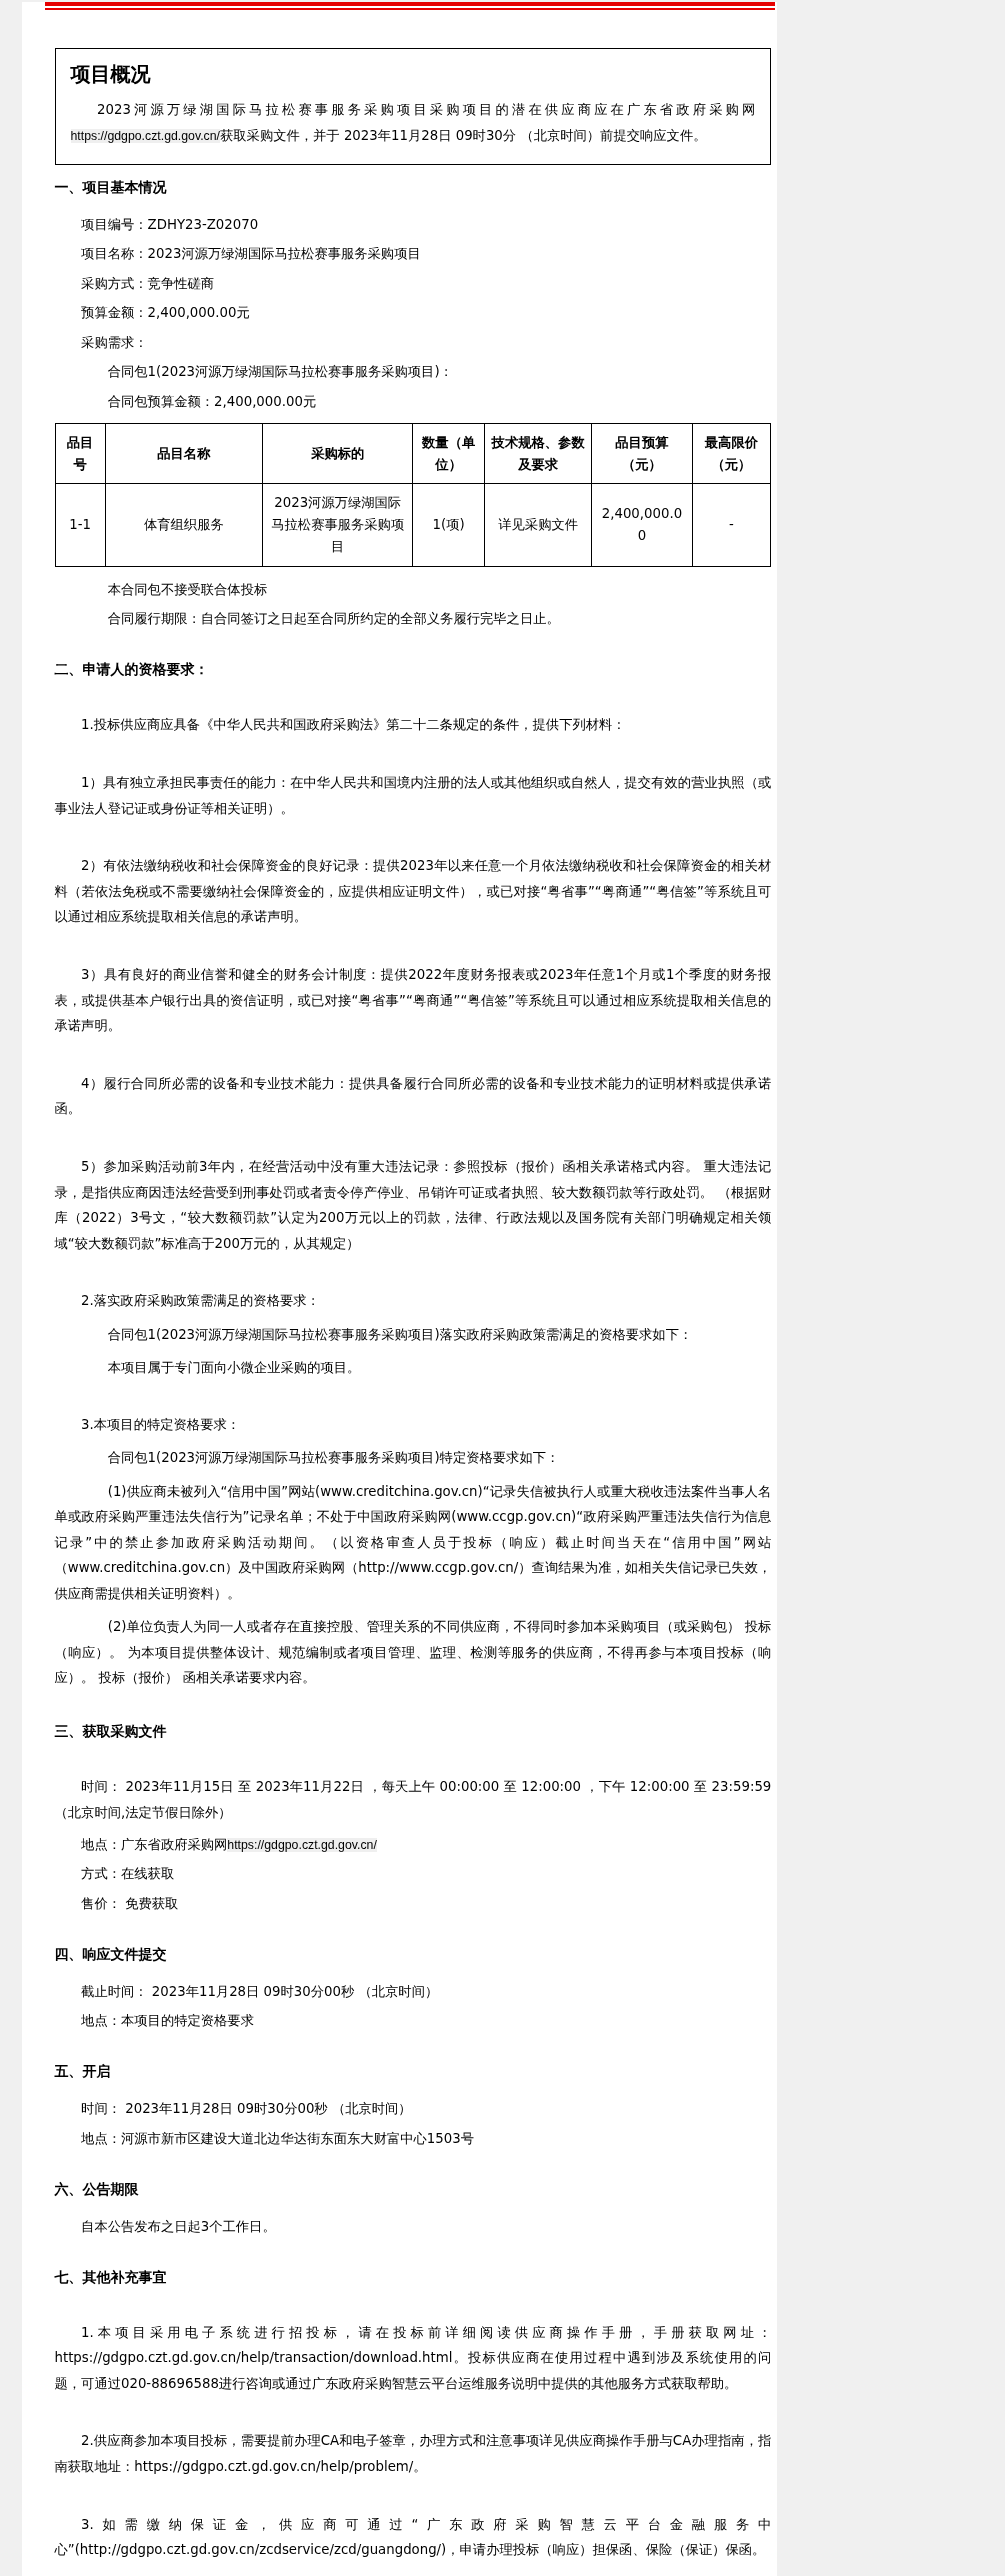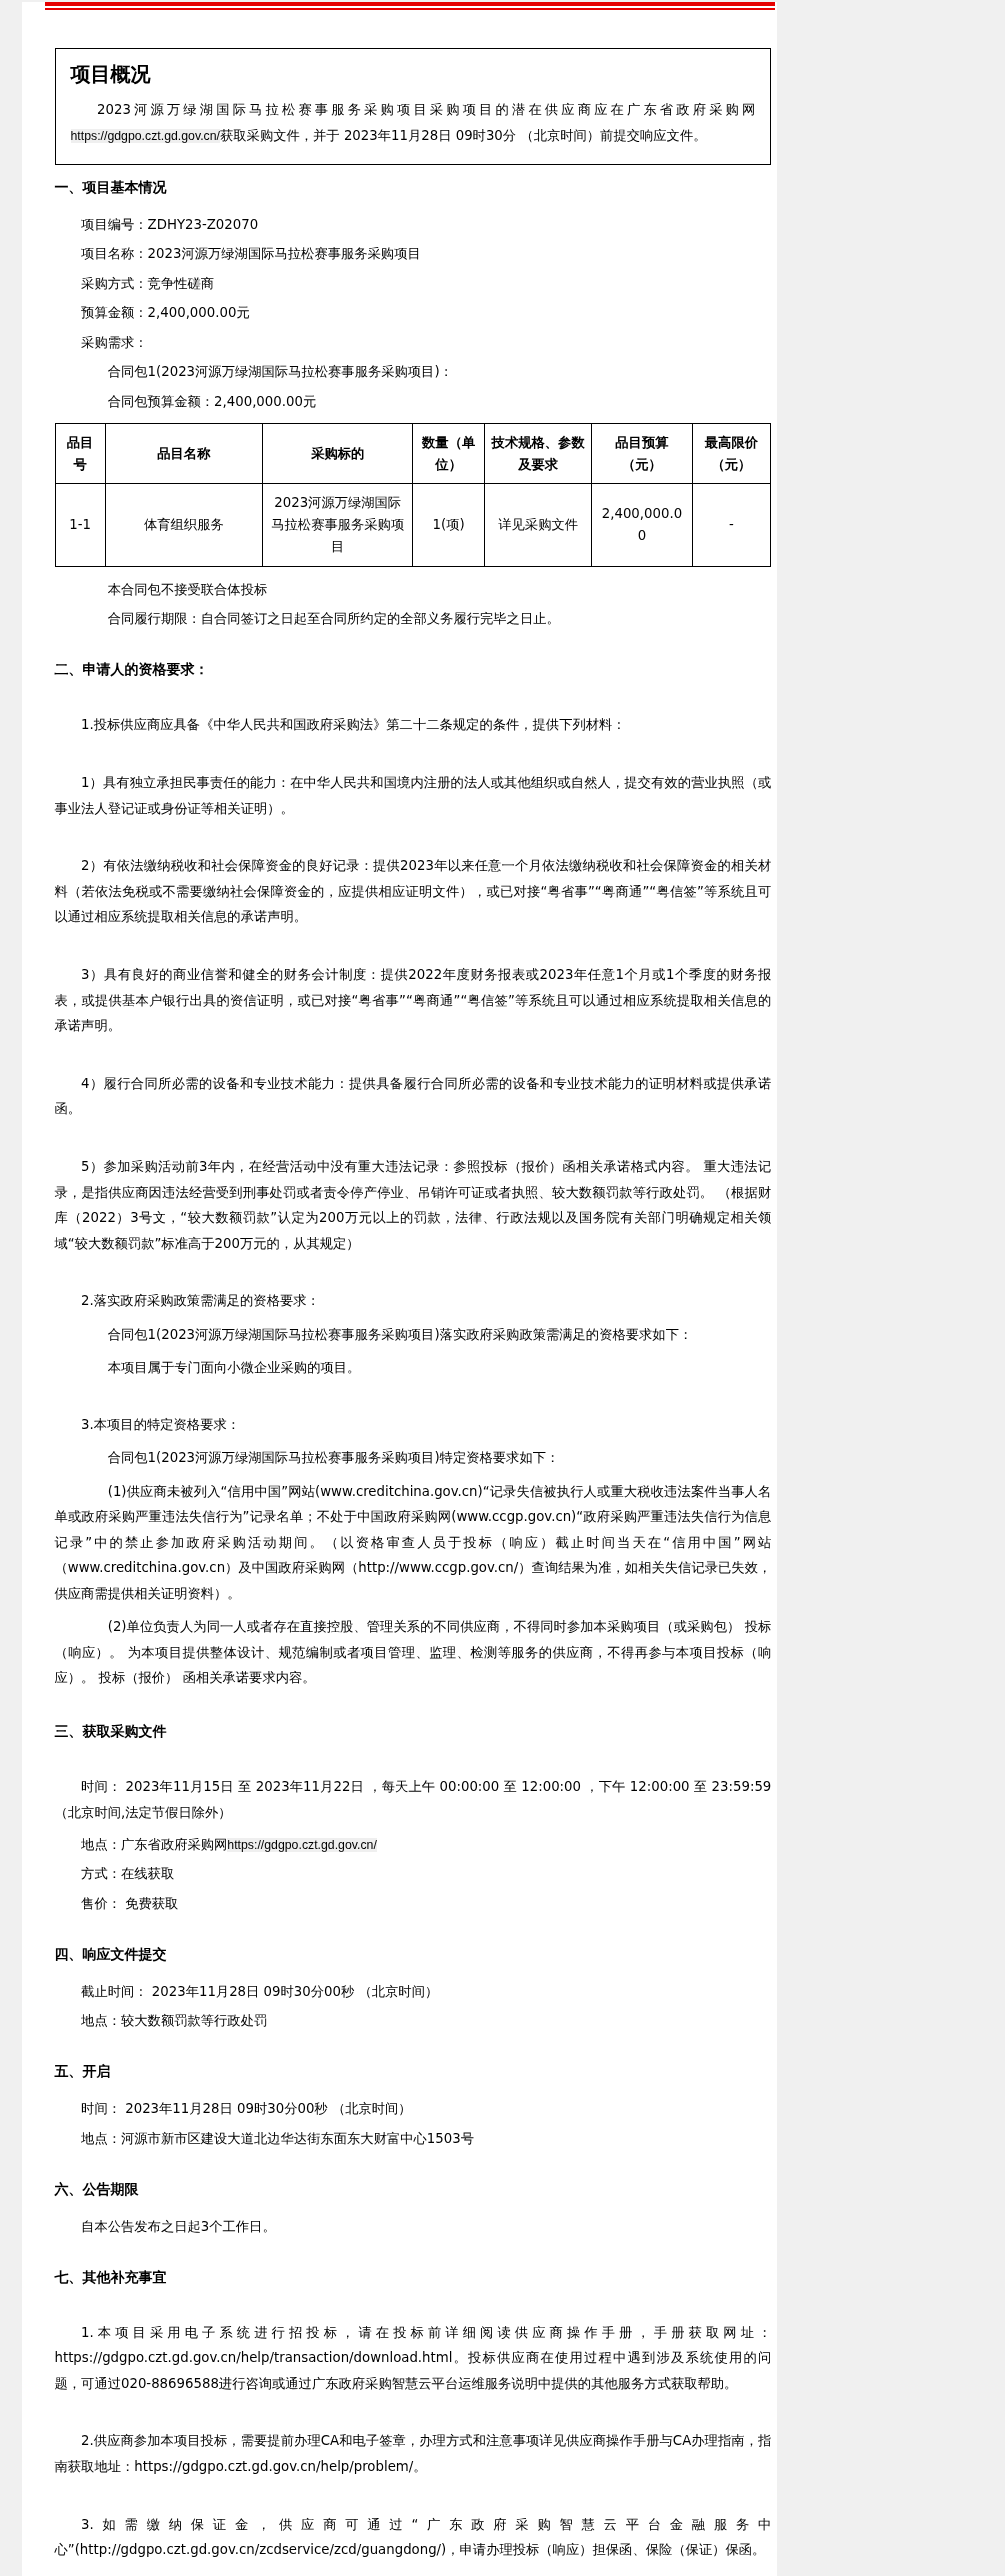--- a/index.html
+++ b/index.html
@@ -148,7 +148,7 @@
     <section>
       <h2 class="sec">四、响应文件提交</h2>
       <div class="field">截止时间： 2023年11月28日 09时30分00秒 （北京时间）</div>
-      <div class="field">地点：较大数额罚款等行政处罚</div>
+      <div class="field">地点：本项目的特定资格要求</div>
     </section>
 
     <section>

